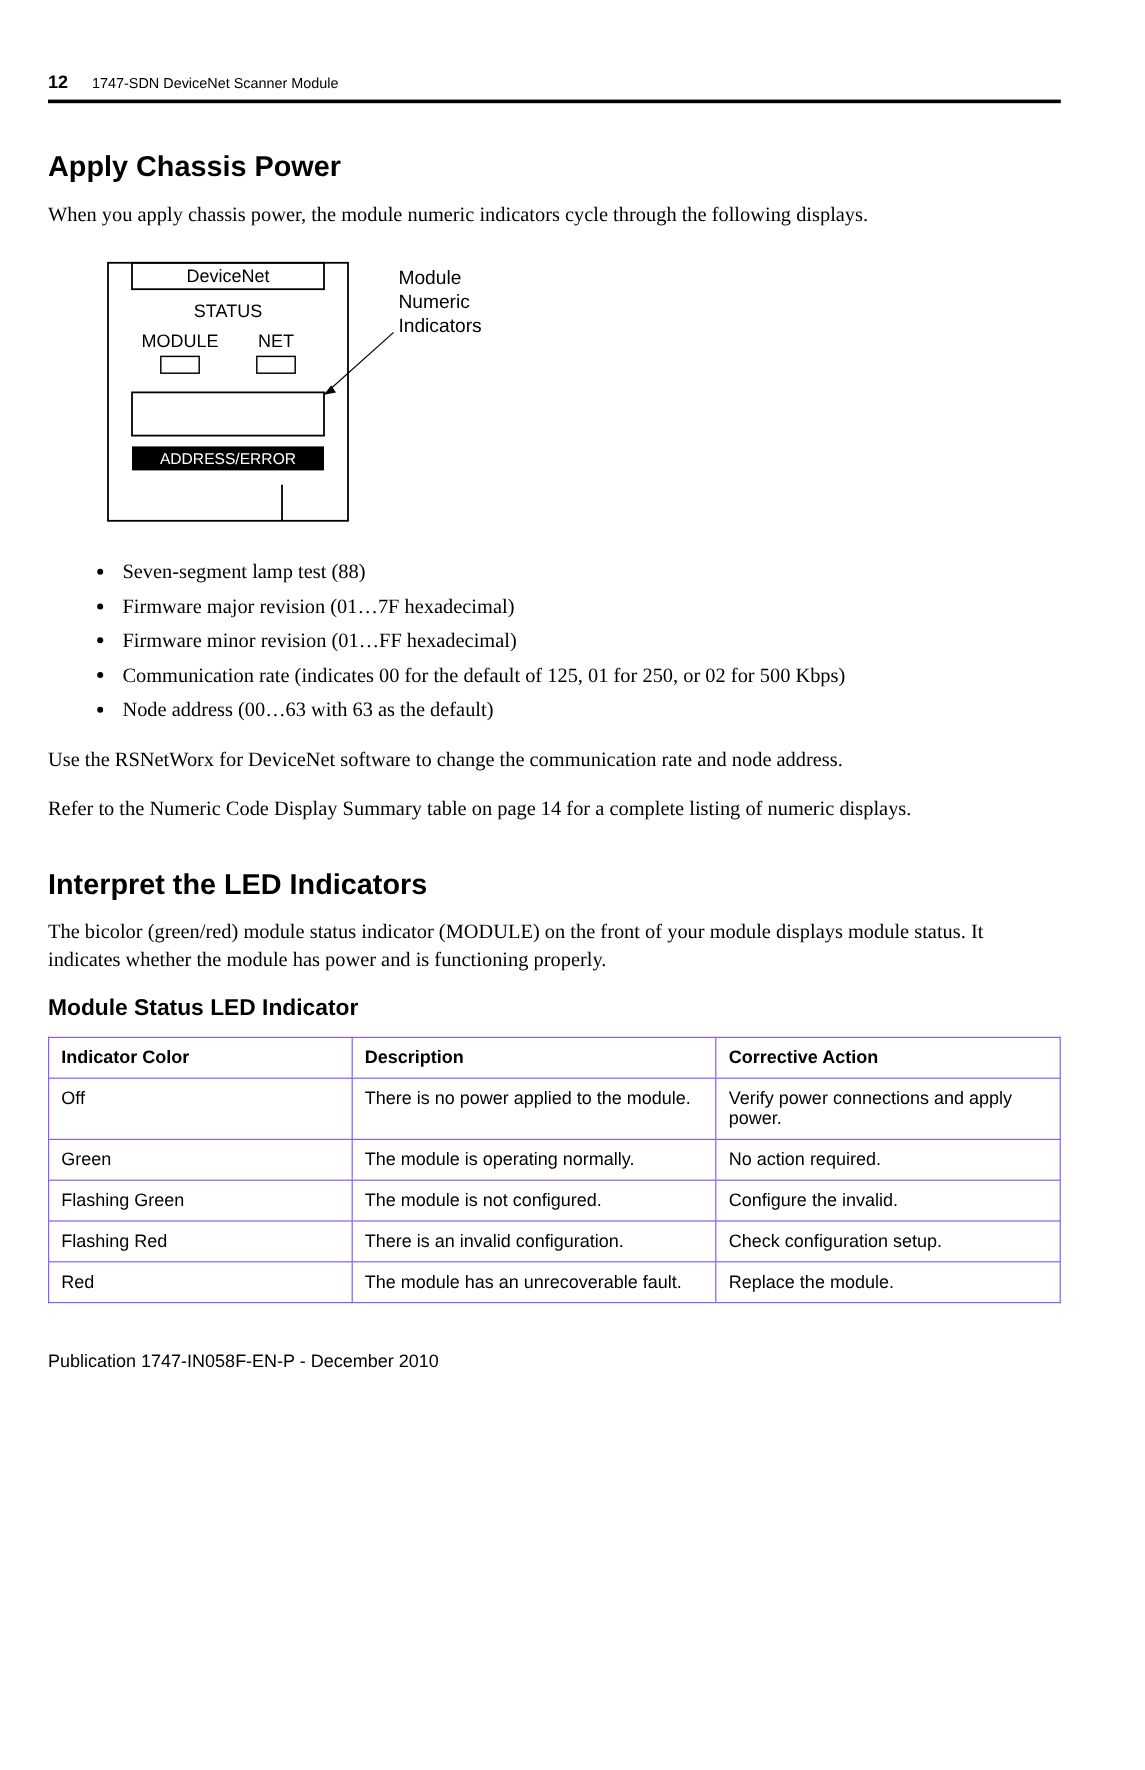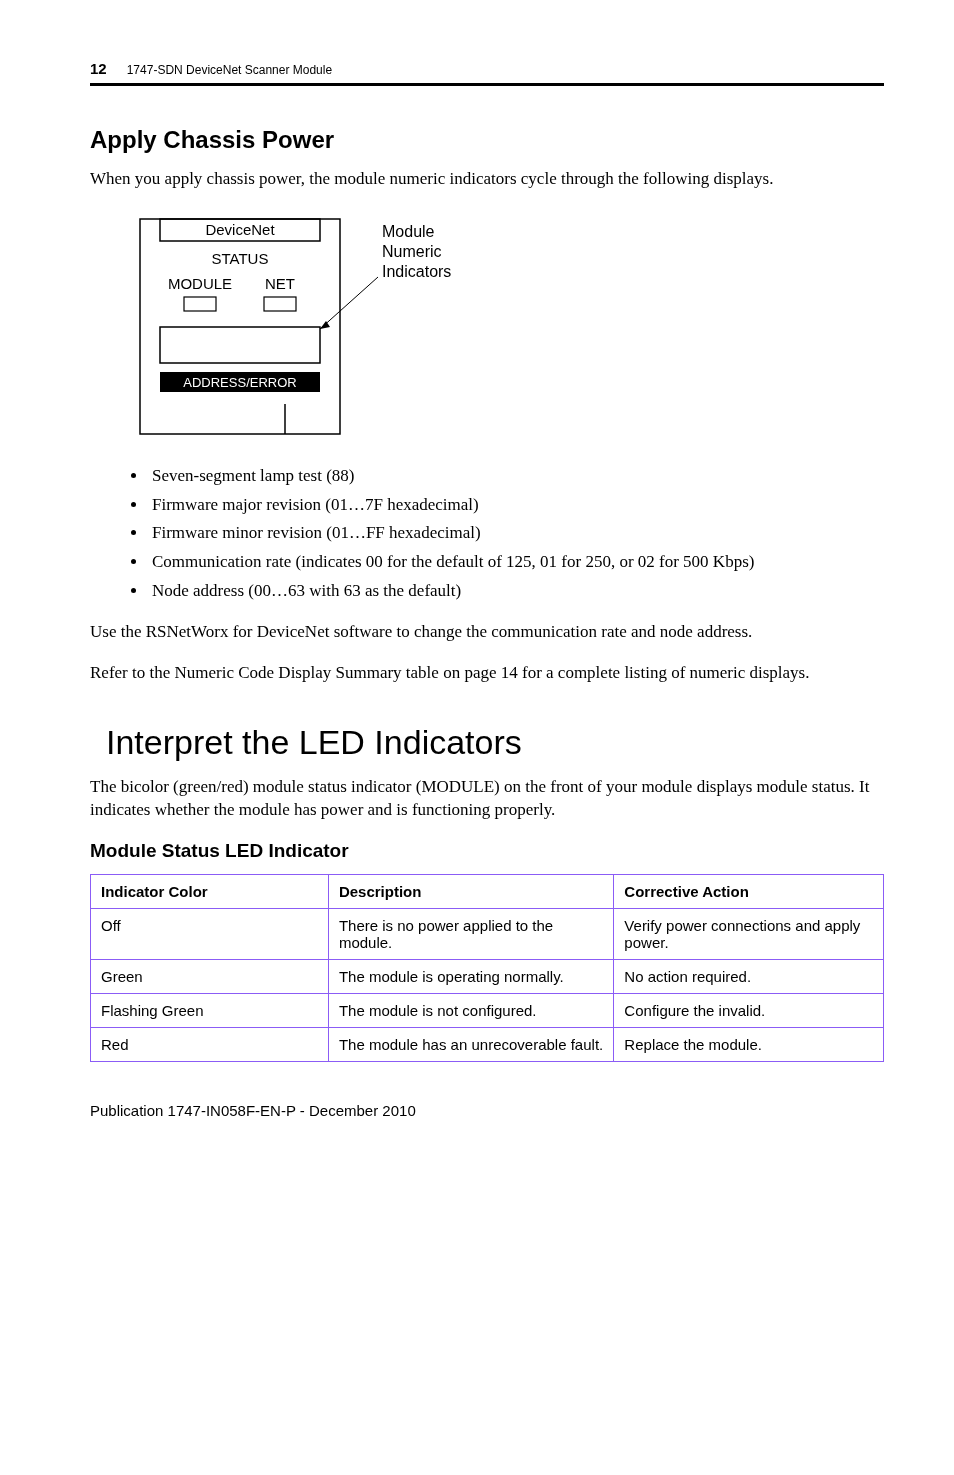--- a/index.html
+++ b/index.html
@@ -11,7 +11,7 @@
     width: 954px;
   }
   .page {
-    padding: 60px 70px 40px 90px;
+    padding: 60px 70px 40px 40px;
     box-sizing: border-box;
   }
   .header-row {

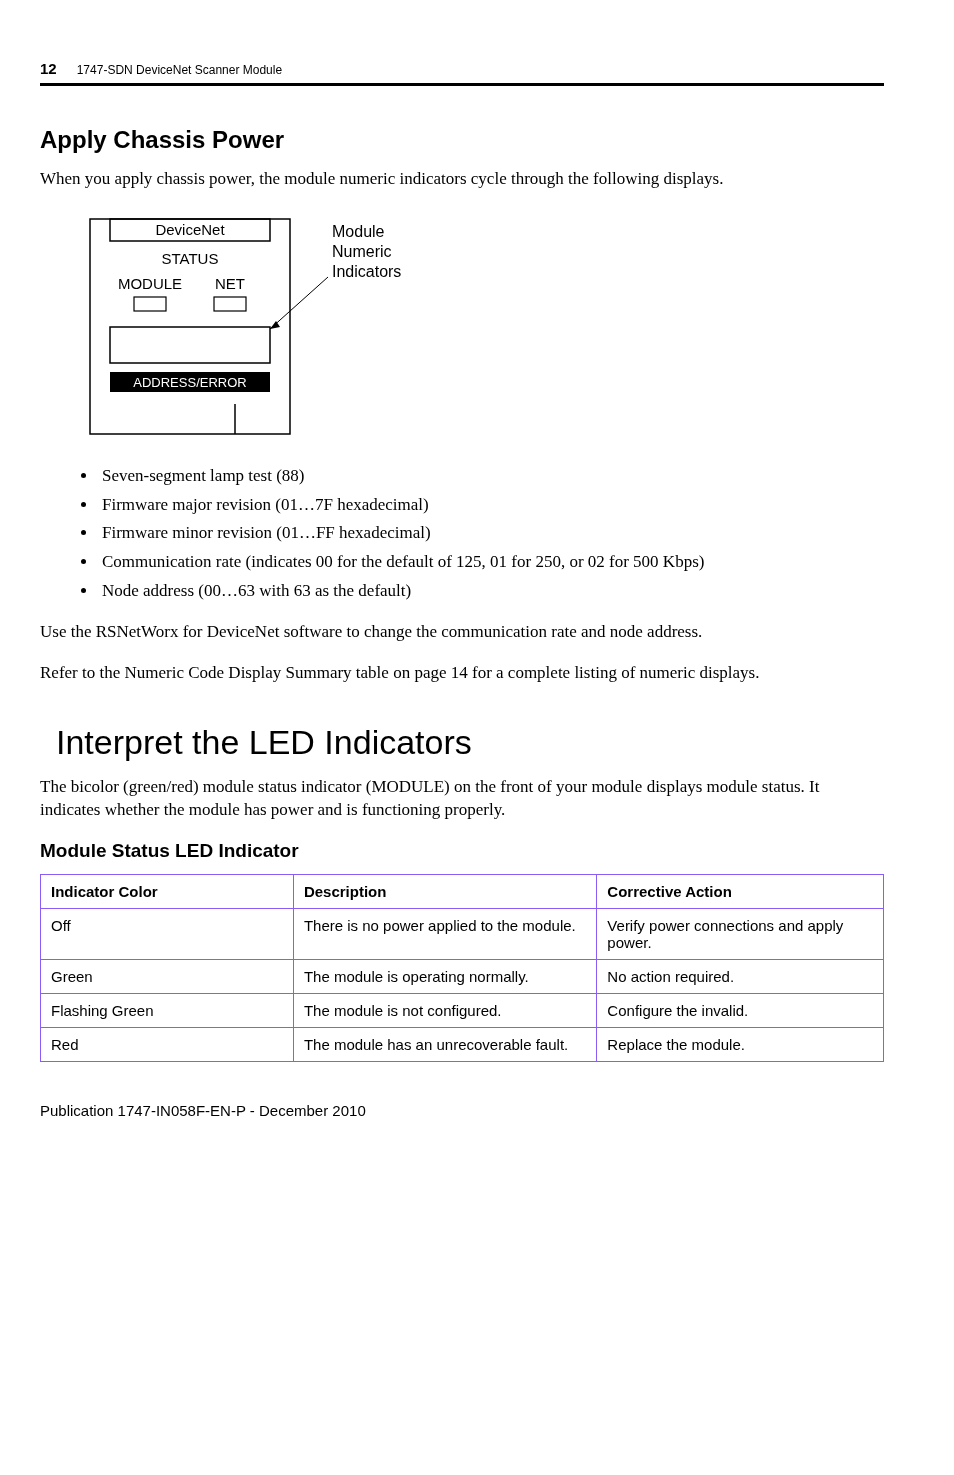--- a/index.html
+++ b/index.html
@@ -38,9 +38,9 @@
     margin: 0 0 14px 0;
   }
   h1.major {
-    font-size: 34px;
-    font-weight: normal;
-    margin: 0 0 14px 16px;
+    font-size: 24px;
+    font-weight: bold;
+    margin: 0 0 14px 0;
   }
   p.body {
     font-family: Georgia, 'Times New Roman', serif;

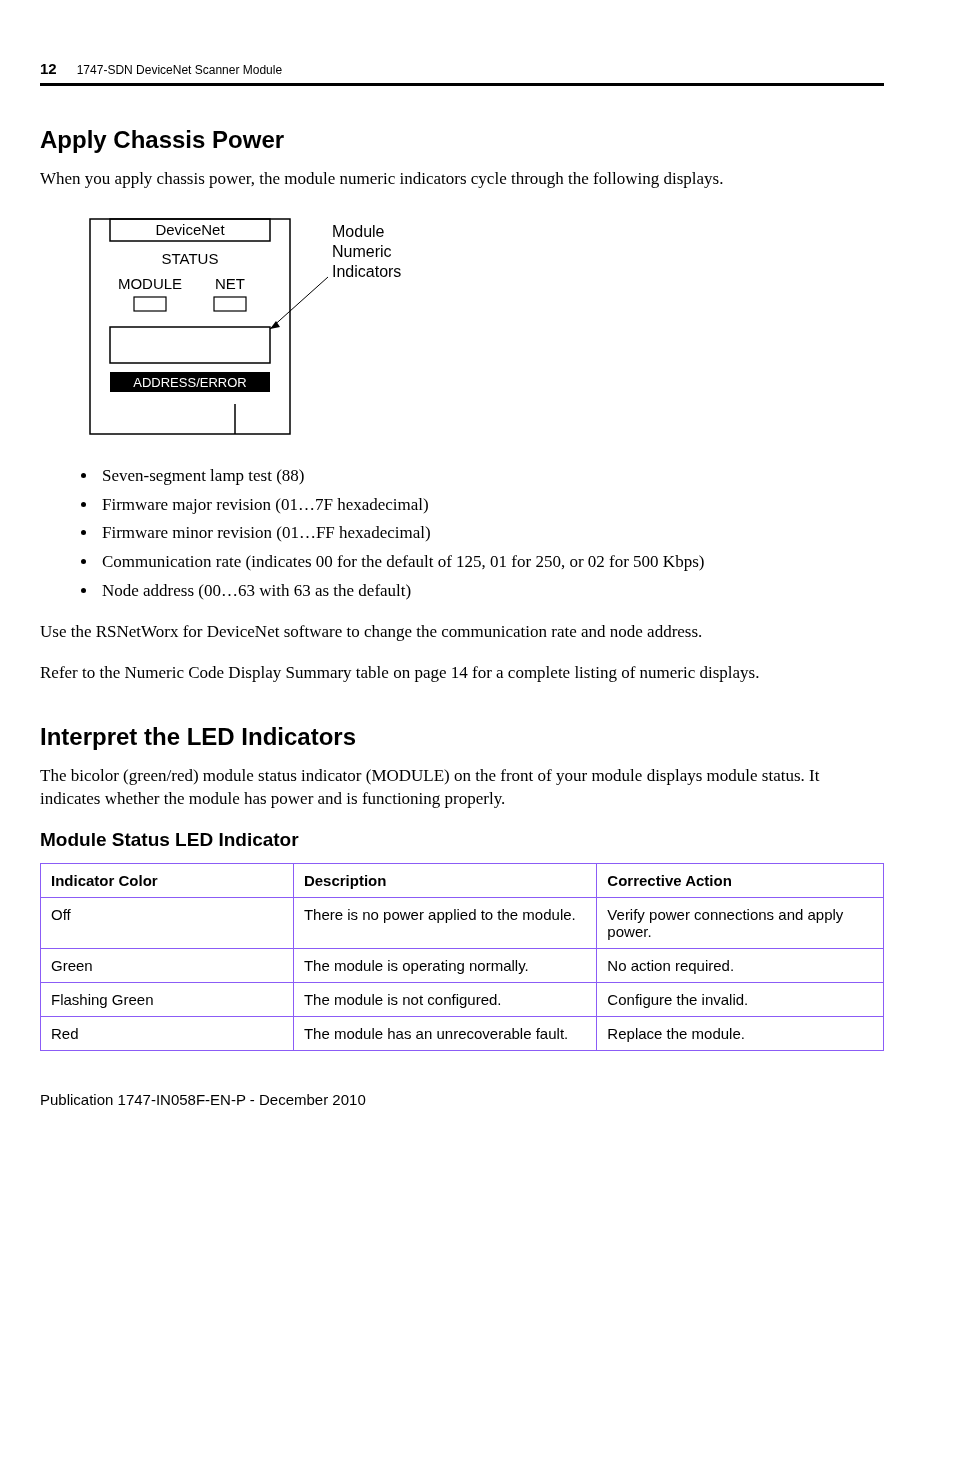--- a/index.html
+++ b/index.html
@@ -183,6 +183,11 @@
         <td>Configure the invalid.</td>
       </tr>
       <tr>
+        <td>Flashing Red</td>
+        <td>There is an invalid configuration.</td>
+        <td>Check configuration setup.</td>
+      </tr>
+      <tr>
         <td>Red</td>
         <td>The module has an unrecoverable fault.</td>
         <td>Replace the module.</td>

